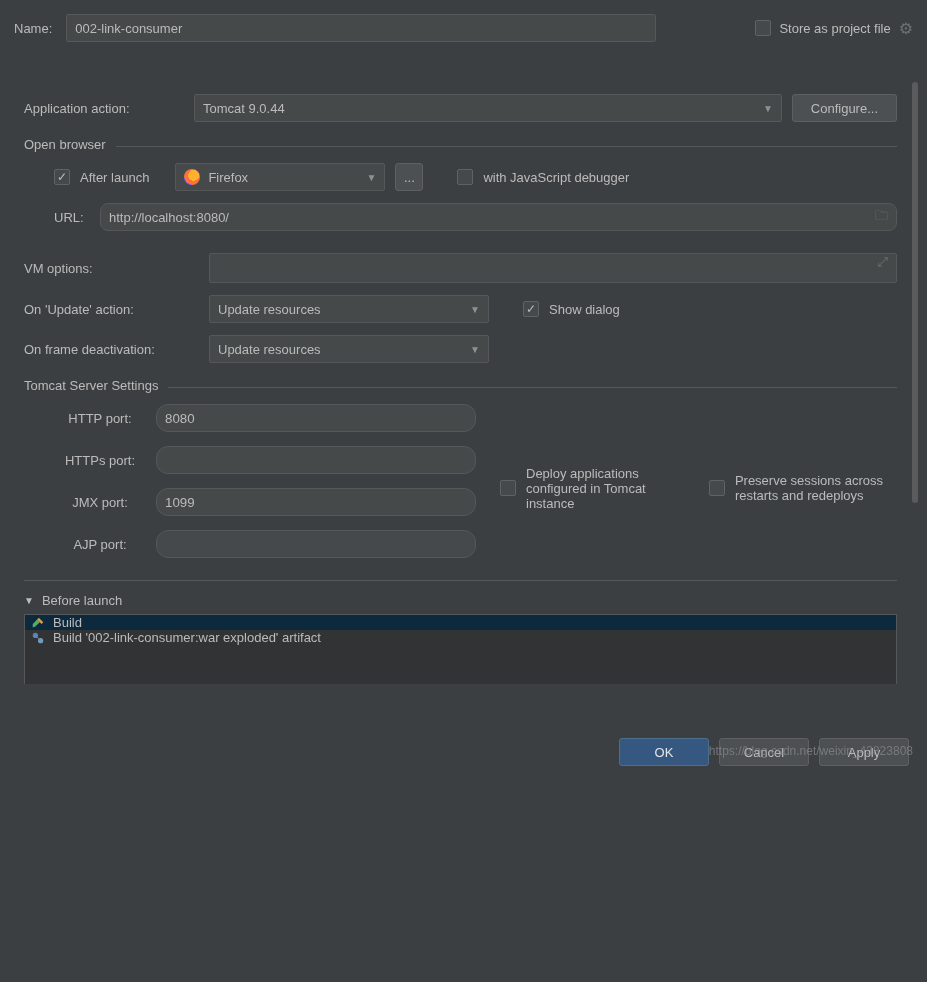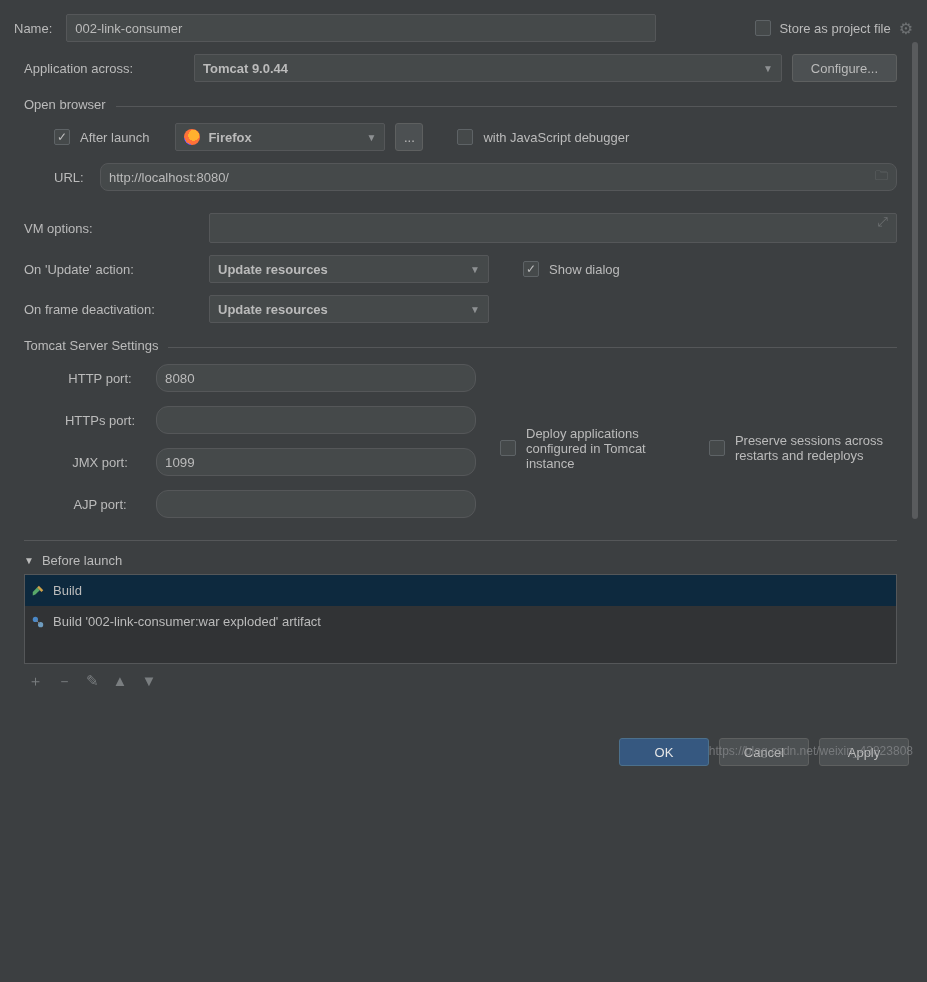--- a/index.html
+++ b/index.html
@@ -19,7 +19,7 @@
   }
   html,body{margin:0;padding:0;background:var(--bg);color:var(--text);font-family:"Segoe UI",Arial,sans-serif;font-size:13px;height:100%;}
   *{box-sizing:border-box;}
-  .root{width:927px;height:782px;background:var(--bg);position:relative;display:flex;flex-direction:column;padding:14px 8px 0 14px;}
+  .root{width:927px;height:782px;background:var(--bg);position:relative;display:flex;flex-direction:column;padding:14px 8px 0 14px;gap:40px;}
   
   .top-row{display:flex;align-items:center;gap:14px;padding-right:6px;}
   .top-row label{white-space:nowrap;font-size:13px;}

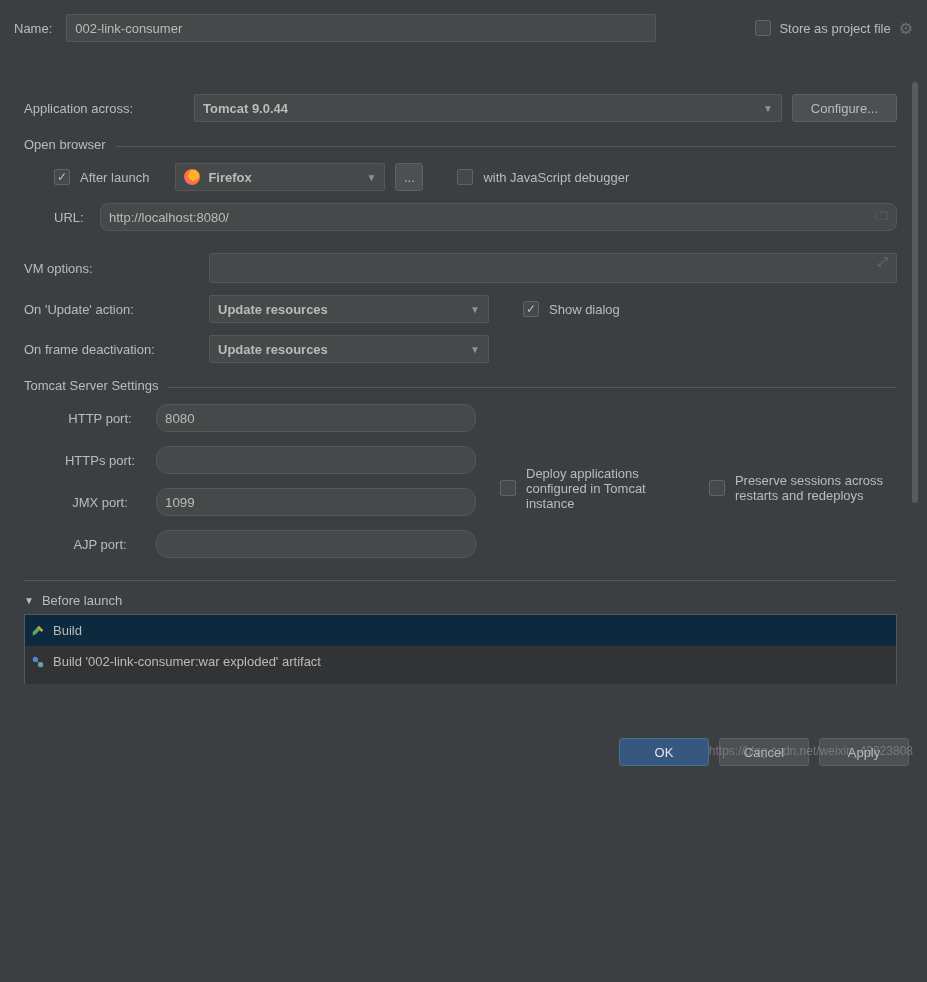--- a/index.html
+++ b/index.html
@@ -106,7 +106,7 @@
     <div class="body">
 
       <div class="row">
-        <label class="app-label">Application across:</label>
+        <label class="app-label">Application action:</label>
         <div class="select">
           <span>Tomcat 9.0.44</span>
           <span class="arrow">▼</span>

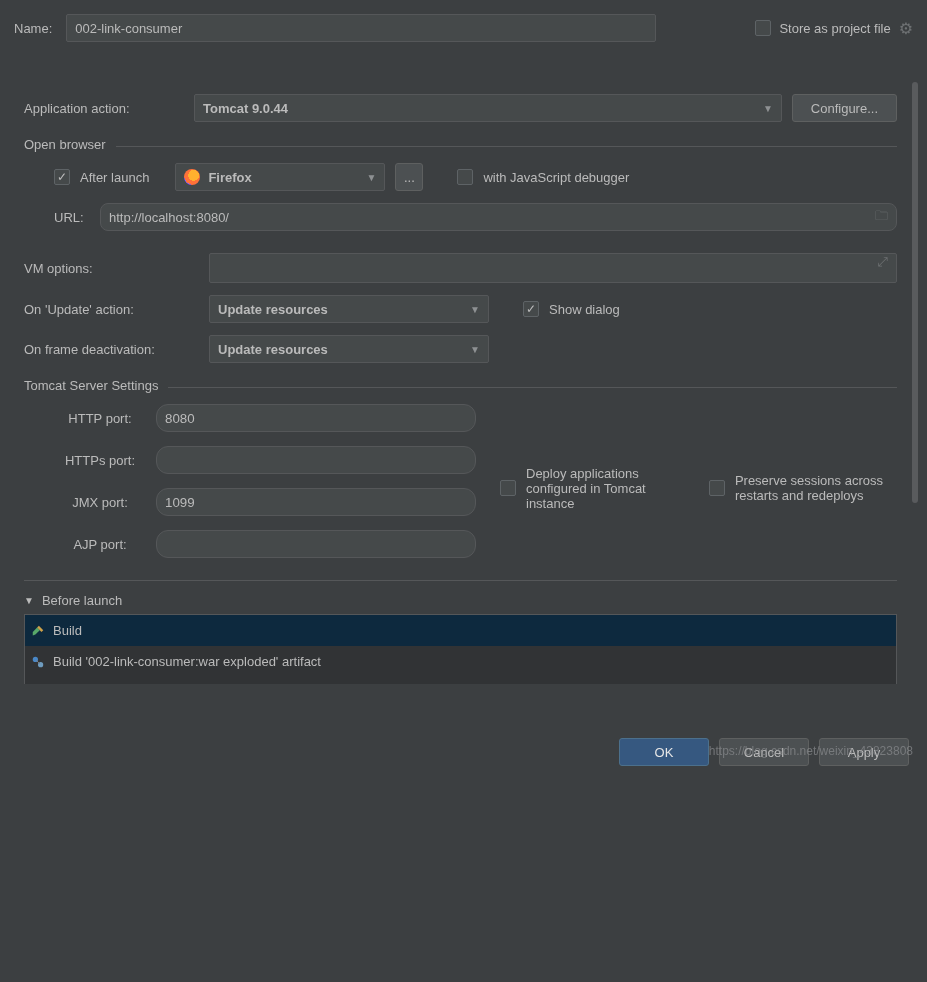--- a/index.html
+++ b/index.html
@@ -43,7 +43,7 @@
   .row{display:flex;align-items:center;gap:10px;margin-bottom:12px;}
   .row>label{white-space:nowrap;}
   .app-label{width:160px;}
-  .select{flex:1;height:28px;background:var(--input-bg);border:1px solid var(--border);border-radius:2px;display:flex;align-items:center;padding:0 8px;position:relative;font-weight:bold;}
+  .select{flex:1;height:28px;background:var(--input-bg);border:1px solid var(--border);border-radius:2px;display:flex;align-items:center;padding:0 8px;position:relative;}
   .select .arrow{position:absolute;right:8px;color:var(--text-dim);font-size:10px;}
   .btn{height:28px;background:var(--btn-bg);border:1px solid var(--btn-border);border-radius:3px;color:var(--text);padding:0 18px;display:flex;align-items:center;cursor:pointer;}
   .btn.small{padding:0 8px;width:28px;justify-content:center;}

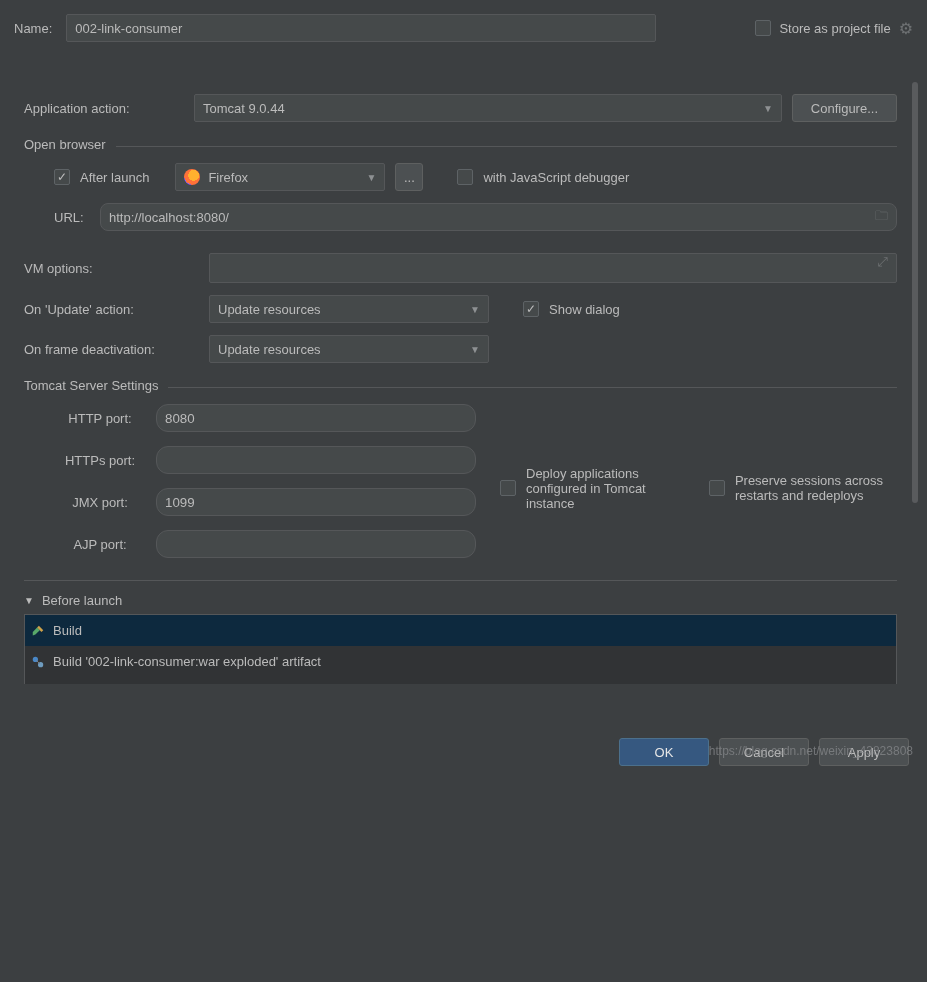--- a/index.html
+++ b/index.html
@@ -71,7 +71,7 @@
   .bl-header{display:flex;align-items:center;gap:8px;padding:6px 0;}
   .bl-header .tri{font-size:10px;}
   .bl-list{background:var(--panel);border:1px solid var(--border);height:90px;}
-  .bl-item{display:flex;align-items:center;gap:8px;padding:8px 6px;}
+  .bl-item{display:flex;align-items:center;gap:8px;padding:0 6px;}
   .bl-item.sel{background:#0d293e;}
   .tool-row{display:flex;gap:14px;padding:8px 4px;color:#7a7e80;}
   .tool-row span{cursor:pointer;font-size:15px;}

